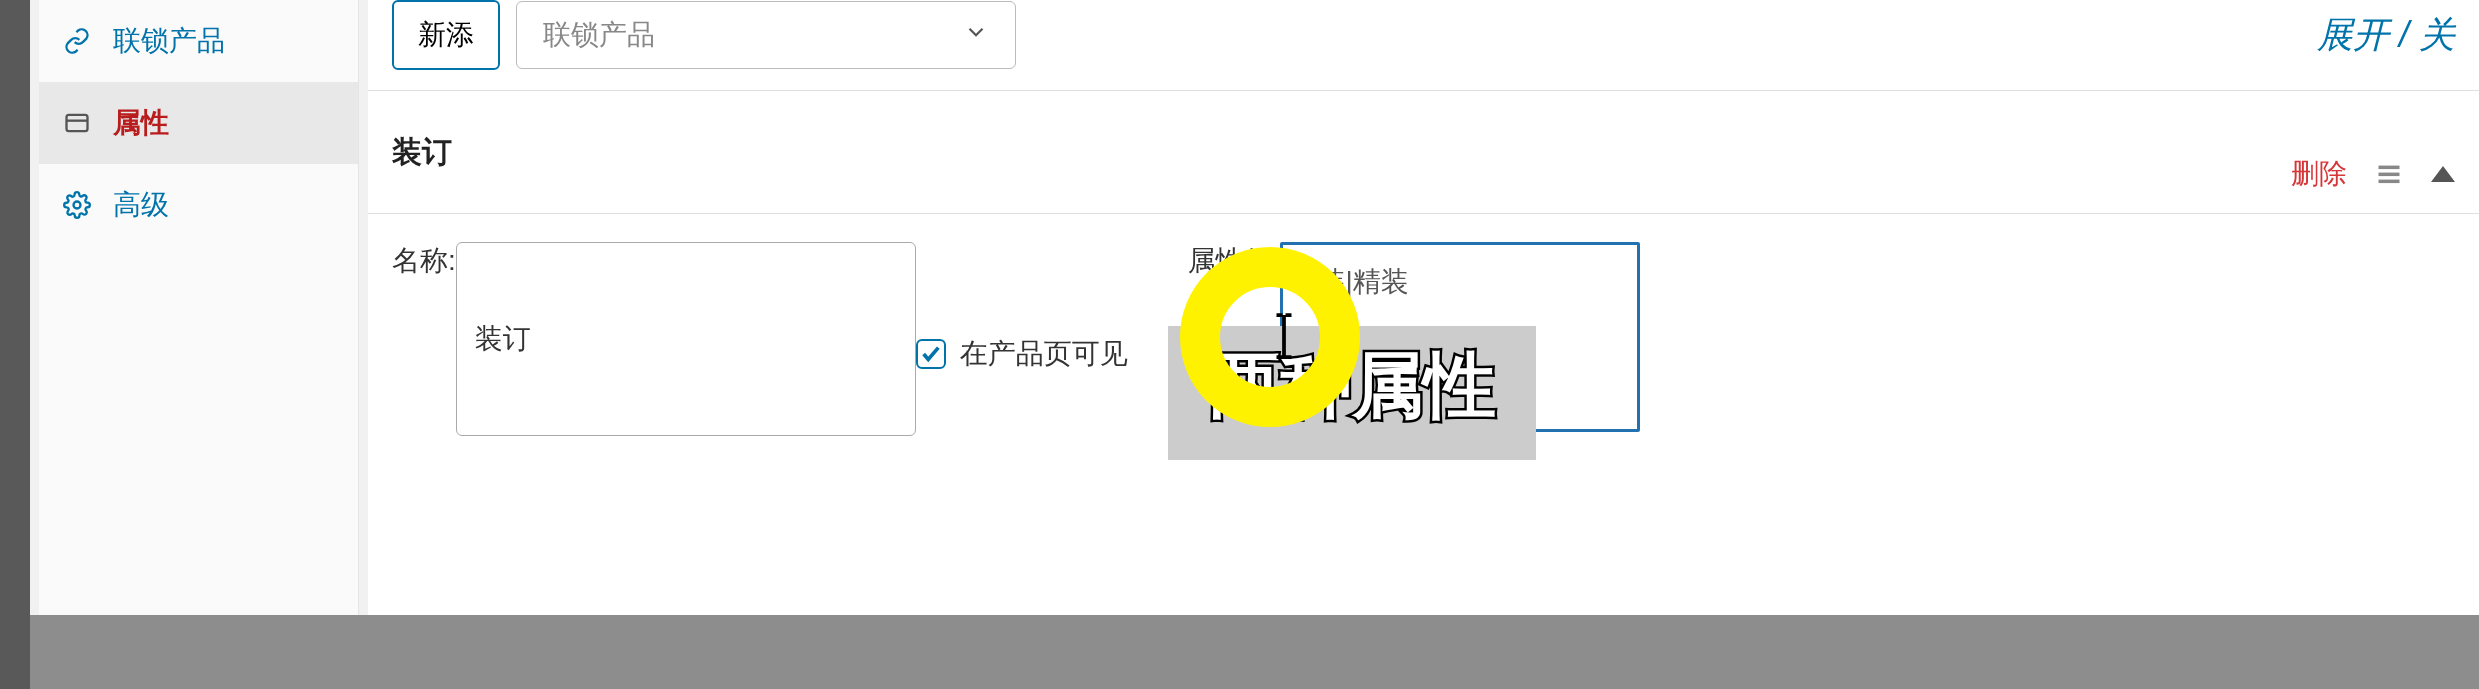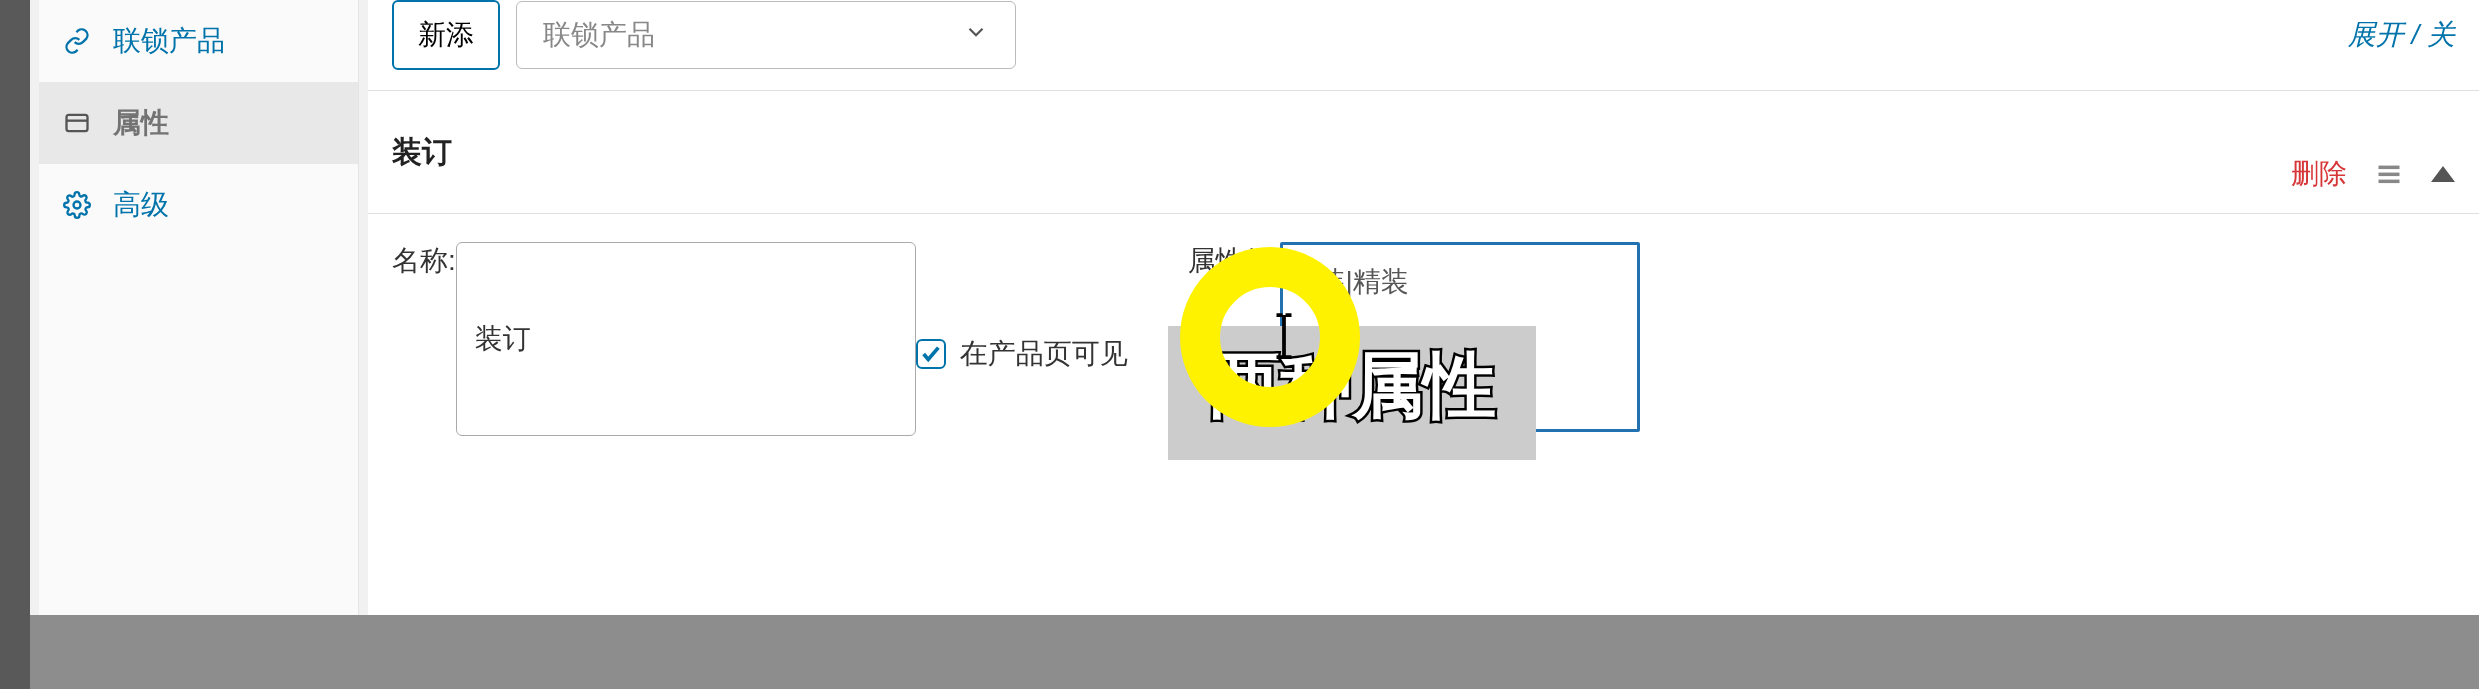--- a/index.html
+++ b/index.html
@@ -15,7 +15,7 @@
     .top-row { display: flex; align-items: center; padding: 0 24px 20px; gap: 16px; }
     .btn-primary { border: 2px solid #0073aa; color: #000000; background: #fff; padding: 14px 24px; font-size: 28px; border-radius: 6px; font-weight: 500; cursor: pointer; }
     .dropdown { display: flex; align-items: center; justify-content: space-between; border: 1.5px solid #bbb; border-radius: 6px; padding: 14px 26px; width: 500px; font-size: 28px; color: #888; background: #fff; cursor: pointer; }
-    .expand-link { margin-left: auto; color: #0073aa; font-style: italic; font-size: 28px; cursor: pointer; }
+    .expand-link { margin-left: auto; color: #0073aa; font-style: italic; font-size: 36px; cursor: pointer; }
     .attr-header { display: flex; align-items: center; padding: 20px 24px; border-top: 1px solid #e0e0e0; border-bottom: 1px solid #e0e0e0; }
     .attr-title { font-size: 30px; font-weight: 700; color: #222; }
     .attr-header-right { margin-left: auto; display: flex; align-items: center; gap: 28px; margin-top: 44px; }

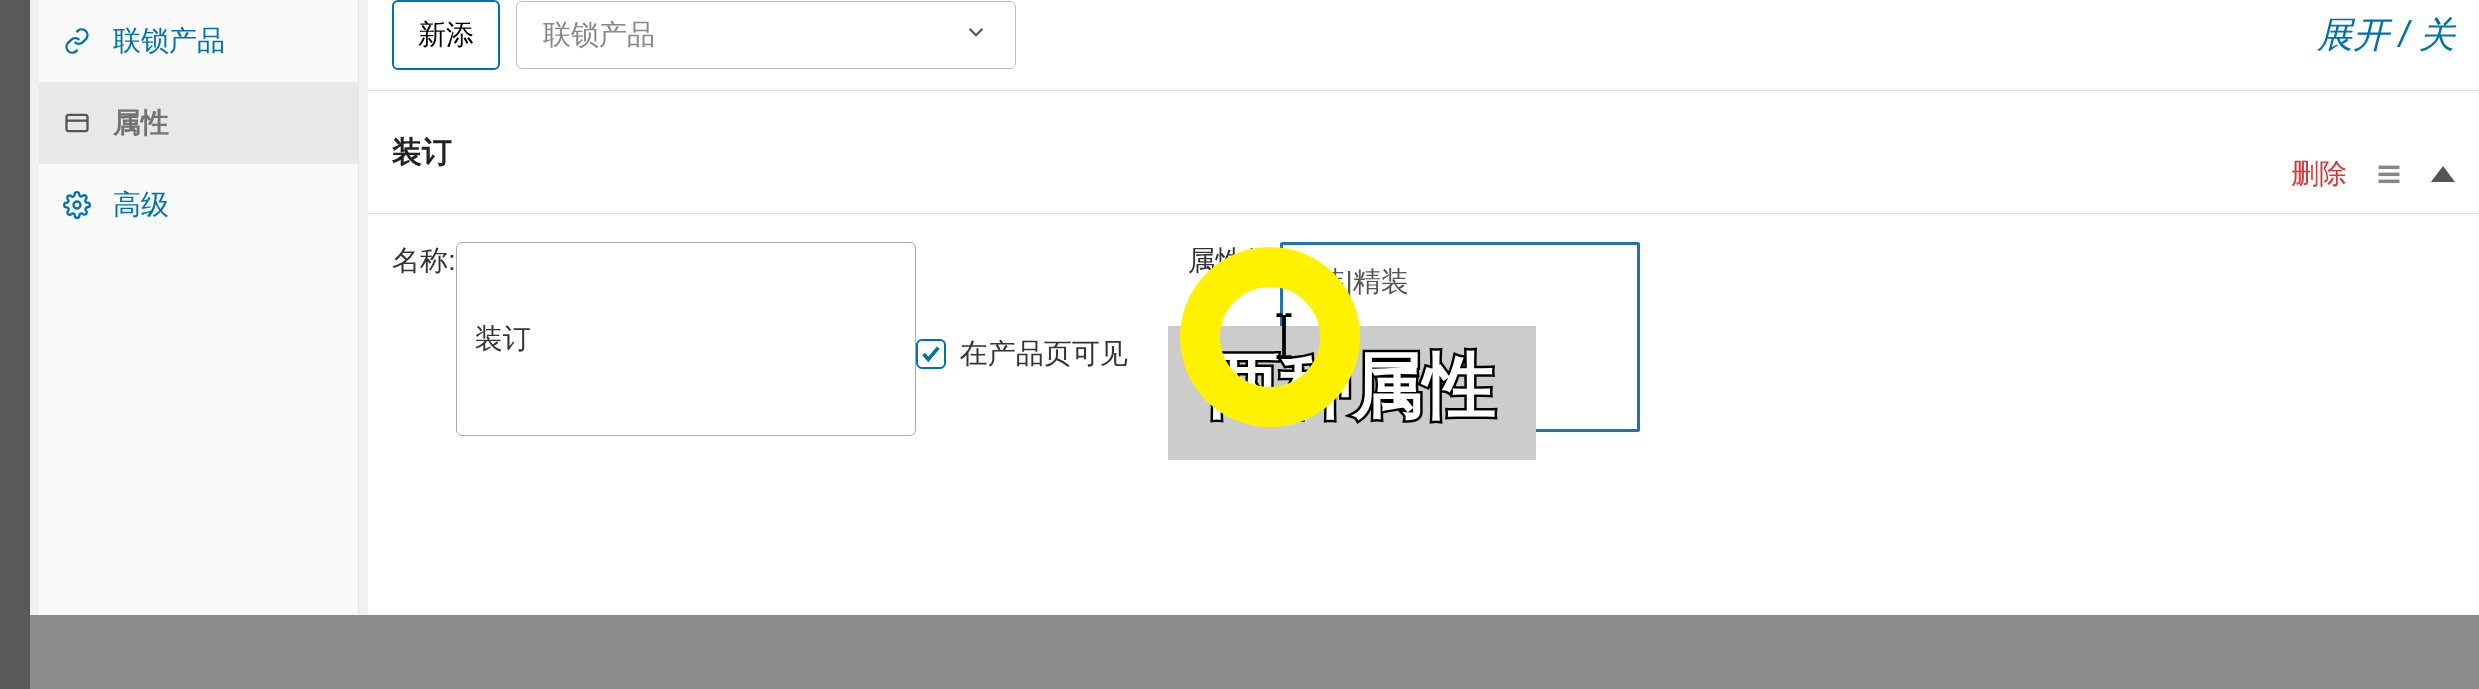--- a/index.html
+++ b/index.html
@@ -8,7 +8,7 @@
     .dark-strip { width: 30px; background: #595959; }
     .sidebar { width: 320px; background: #fafafa; border-right: 1px solid #e5e5e5; }
     .sidebar-item { display: flex; align-items: center; padding: 22px 24px; font-size: 28px; cursor: pointer; }
-    .sidebar-item.active { background: #e8e8e8; font-weight: 600; color: #737373; }
+    .sidebar-item.active { background: #e8e8e8; font-weight: 600; color: #b91c1c; }
     .sidebar-item:not(.active) { color: #0073aa; }
     .sidebar-item .icon { width: 32px; height: 28px; margin-right: 18px; display: inline-flex; align-items: center; }
     .main { flex: 1; background: #fff; position: relative; }

